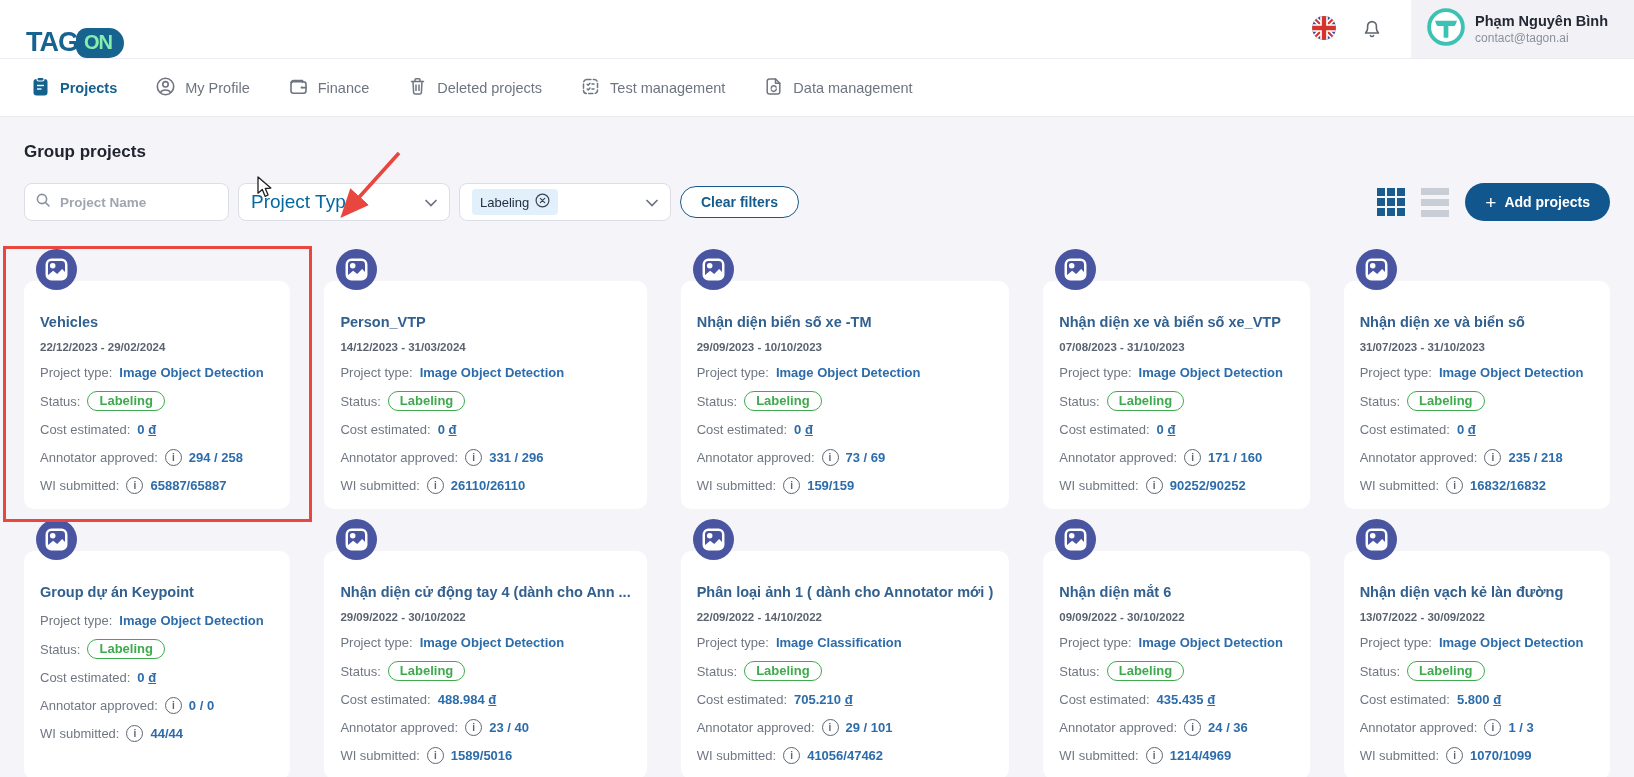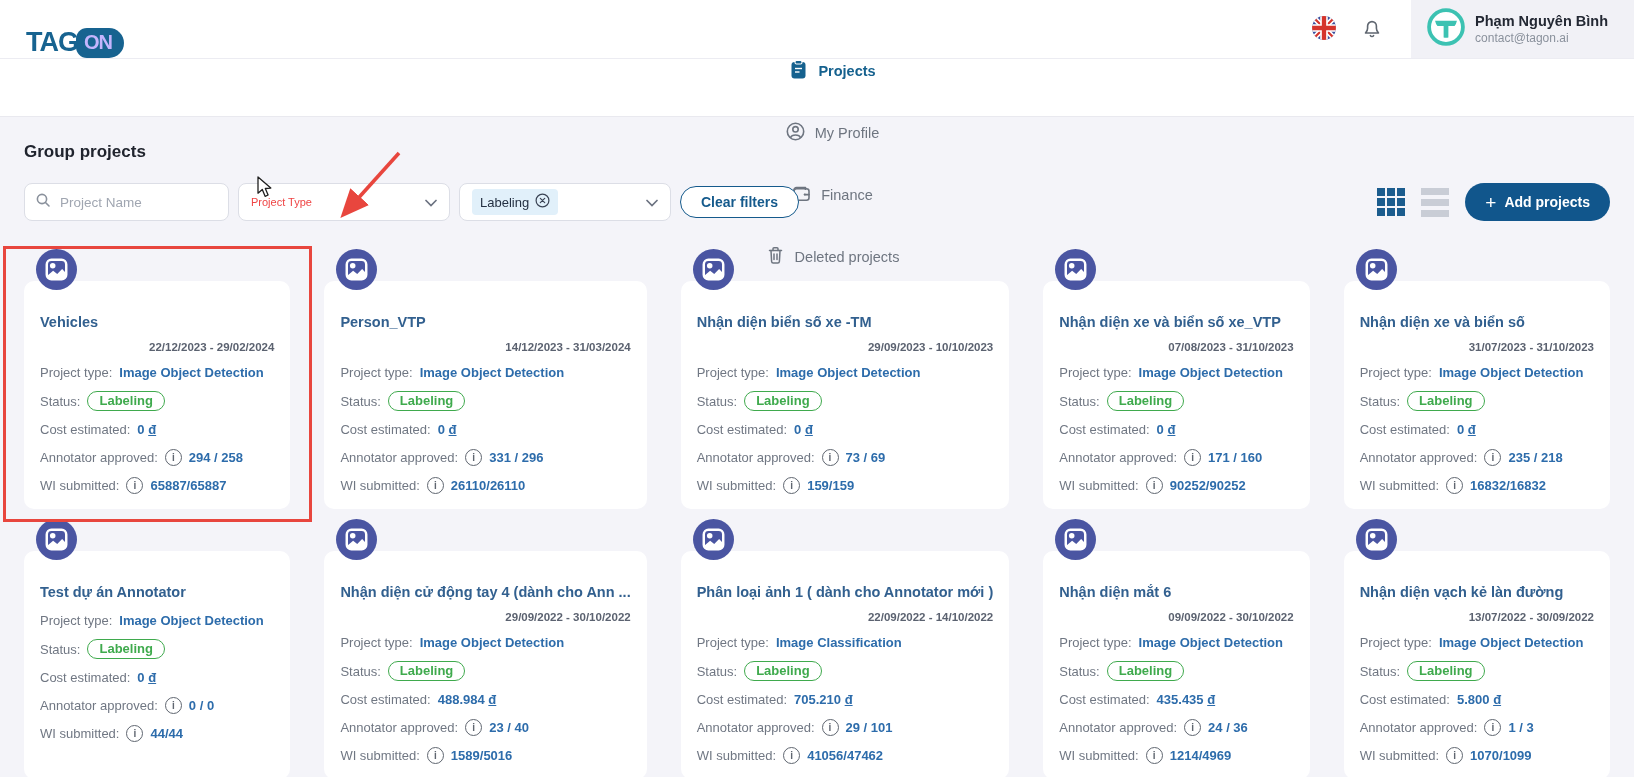--- a/index.html
+++ b/index.html
@@ -13,7 +13,7 @@
   .topbar{height:58px;background:#fff;display:flex;align-items:flex-end;padding-left:26px;}
   .logo{display:flex;align-items:center;cursor:pointer;}
   .logo-tag{font-size:27px;font-weight:800;color:#176390;letter-spacing:-1px;}
-  .logo-on{background:#176390;color:#c4b5fd;font-size:20px;font-weight:800;letter-spacing:-1px;
+  .logo-on{background:#176390;color:#86efac;font-size:20px;font-weight:800;letter-spacing:-1px;
     border-radius:16px 22px 22px 16px;padding:3px 12px 4px 8px;margin-left:-2px;}
   .topbar-right{margin-left:auto;display:flex;align-items:center;height:100%;}
   .icon-btn{background:none;border:none;padding:0;cursor:pointer;display:flex;align-items:center;}

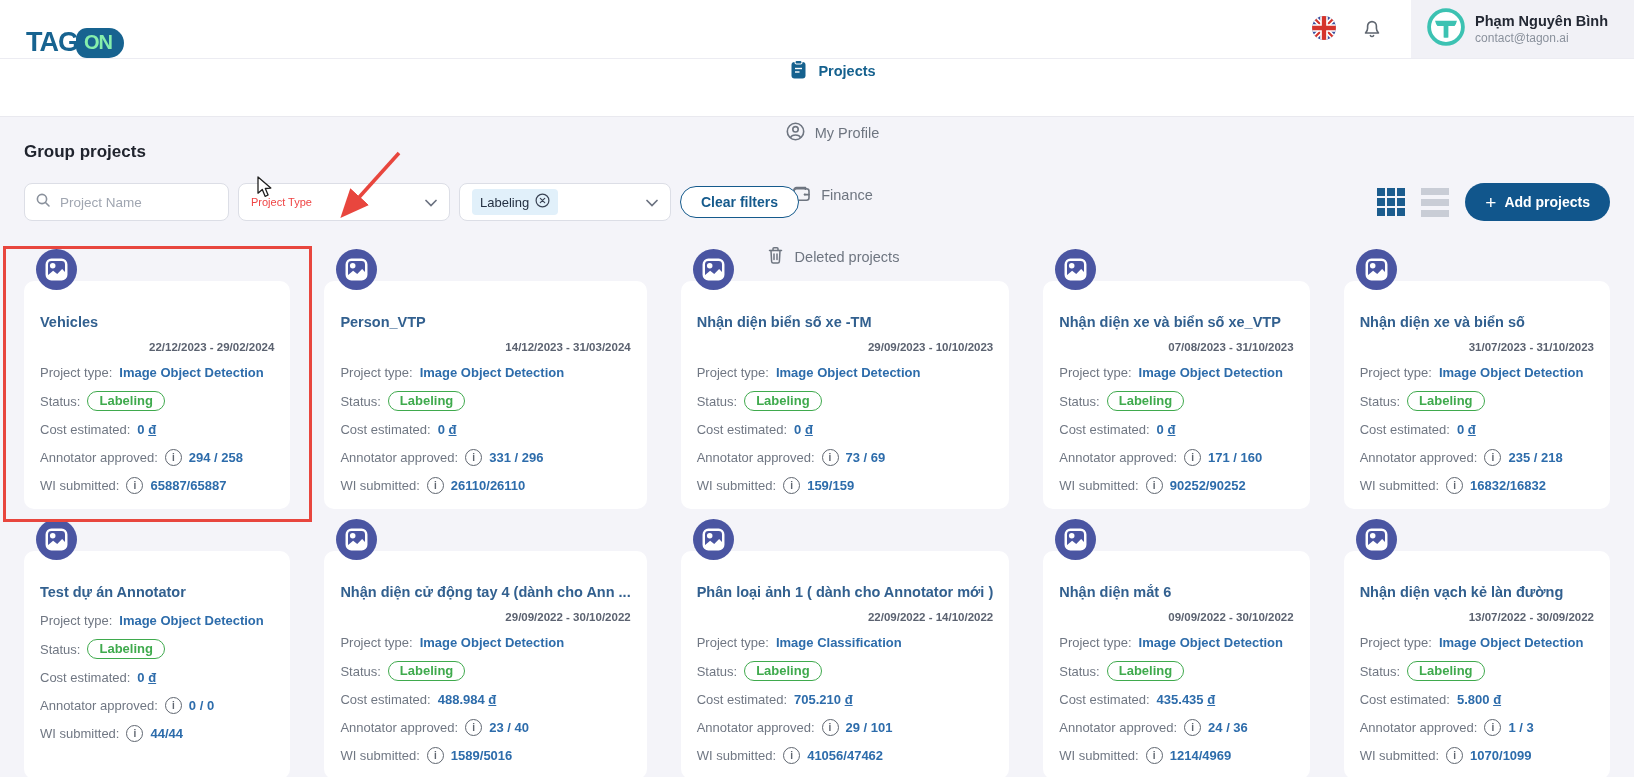--- a/index.html
+++ b/index.html
@@ -25,7 +25,7 @@
   .user-email{font-size:12px;color:#8a919c;line-height:1.25;}
   
   .nav{height:57px;background:#fff;border-top:1px solid #ececf2;border-bottom:1px solid #e9e9ef;
-    display:flex;align-items:center;gap:38px;padding-left:30px;flex-direction:column;}
+    display:flex;align-items:center;gap:38px;padding-left:30px;}
   .nav-item{display:flex;align-items:center;gap:9px;font-size:14.5px;color:#6e7580;cursor:pointer;}
   .nav-item svg{flex:0 0 auto;}
   .nav-item.active{color:#15618e;font-weight:700;}

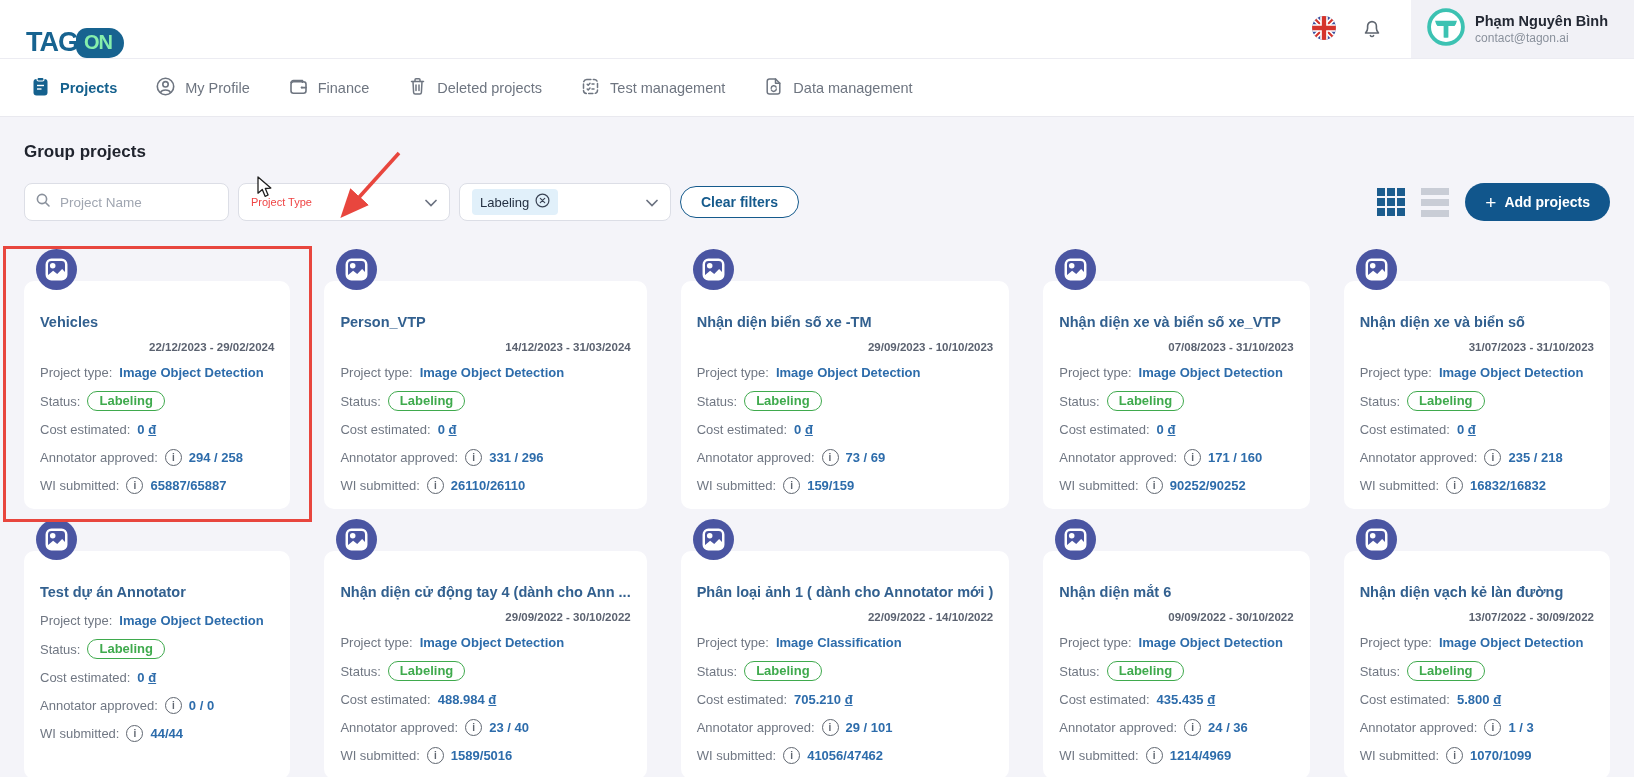--- a/index.html
+++ b/index.html
@@ -36,7 +36,7 @@
   .search-box{width:183px;height:36px;background:#fff;border:1px solid #dcdee6;border-radius:8px;
     display:flex;align-items:center;padding:0 10px;gap:7px;}
   .search-box input{border:none;outline:none;flex:1;font-size:13.5px;color:#333;min-width:0;
-    font-family:"Liberation Sans",sans-serif;background:transparent;}
+    font-family:"Liberation Sans",sans-serif;background:transparent;font-weight:bold;}
   .search-box input::placeholder{color:#a0a6b1;}
   .select{width:186px;height:36px;background:#fff;border:1px solid #dcdee6;border-radius:8px;
     display:flex;align-items:center;padding:0 12px;cursor:pointer;}

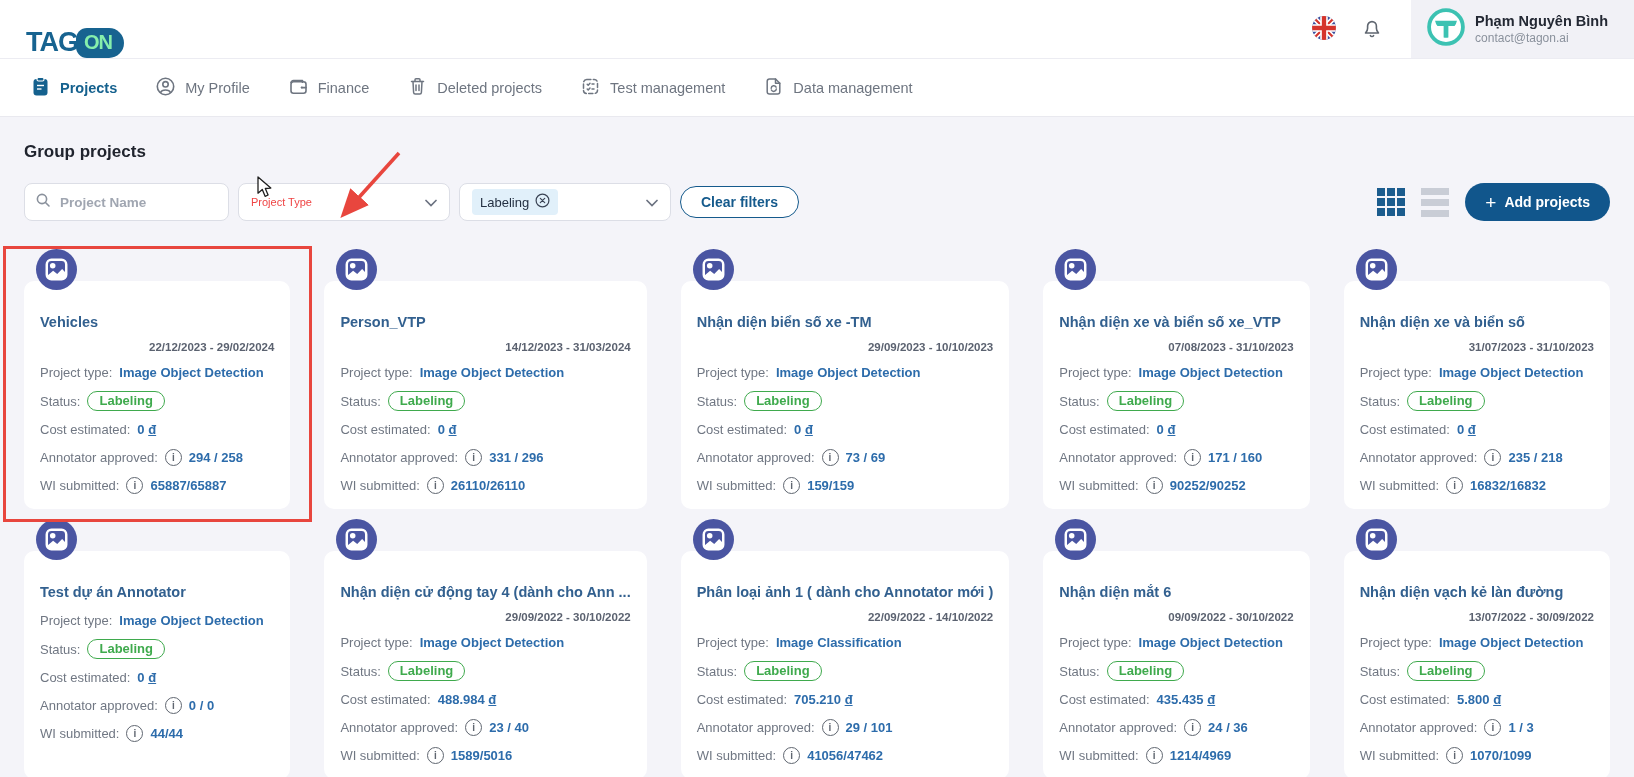--- a/index.html
+++ b/index.html
@@ -40,7 +40,7 @@
   .search-box input::placeholder{color:#a0a6b1;}
   .select{width:186px;height:36px;background:#fff;border:1px solid #dcdee6;border-radius:8px;
     display:flex;align-items:center;padding:0 12px;cursor:pointer;}
-  .select .ph{font-size:11px;color:#ef4444;}
+  .select .ph{font-size:19px;color:#0369a1;}
   .select .chev{margin-left:auto;color:#6b7280;}
   .tag-pill{display:flex;align-items:center;gap:6px;background:#e1f0fa;border-radius:4px;
     padding:4px 8px;font-size:13px;color:#243042;}

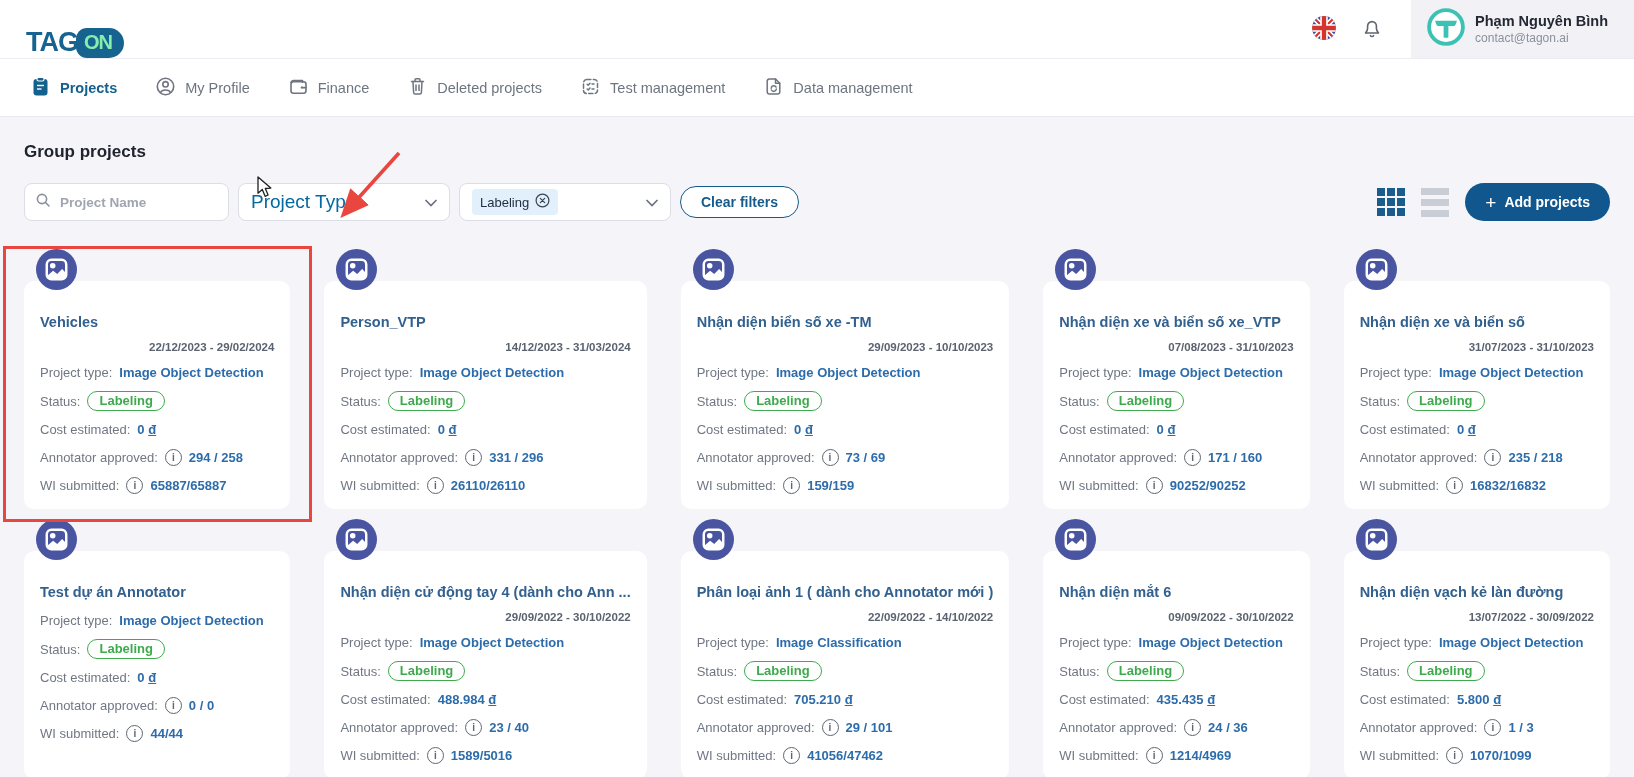--- a/index.html
+++ b/index.html
@@ -63,7 +63,7 @@
   .card{background:#fff;border-radius:10px;padding:33px 16px 14px;flex:1;cursor:pointer;}
   .card-title{font-size:14.5px;font-weight:700;color:#32608f;margin-bottom:11px;
     white-space:nowrap;overflow:hidden;}
-  .card-dates{font-size:11.5px;font-weight:700;color:#5b6270;margin-bottom:10px;text-align:right;}
+  .card-dates{font-size:11.5px;font-weight:700;color:#5b6270;margin-bottom:10px;}
   .card-dates:empty{display:none;}
   .crow{display:flex;align-items:center;gap:7px;margin-bottom:9px;font-size:13px;color:#707783;min-height:19px;}
   .crow:last-child{margin-bottom:0;}

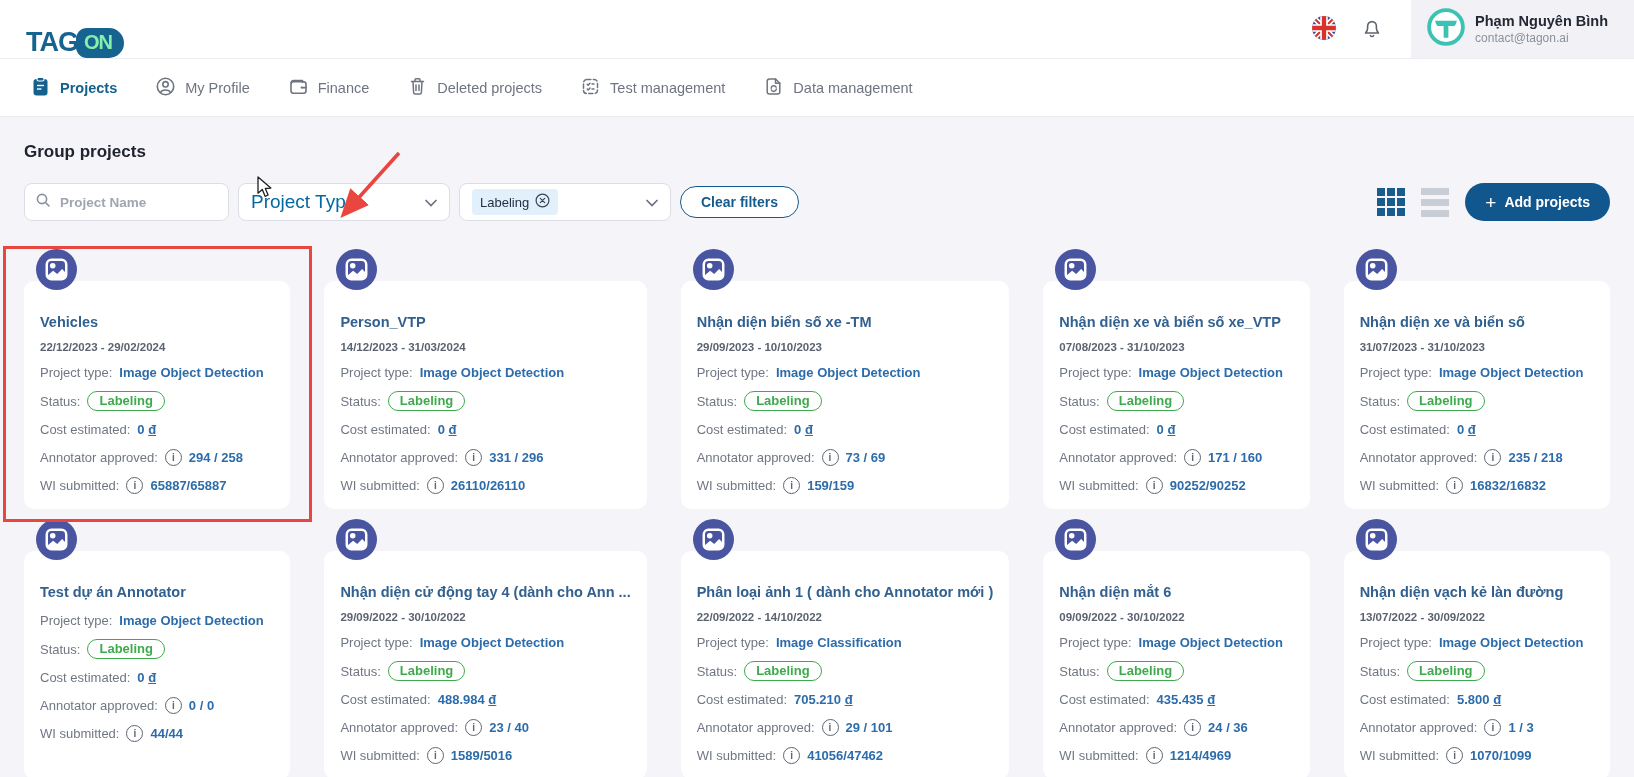--- a/index.html
+++ b/index.html
@@ -463,7 +463,7 @@
           </svg>
         </span>
         <div class="card">
-          <div class="card-title">Test dự án Annotator</div>
+          <div class="card-title">Group dự án Keypoint</div>
 
           <div class="crow">
             <span>Project type:</span>

